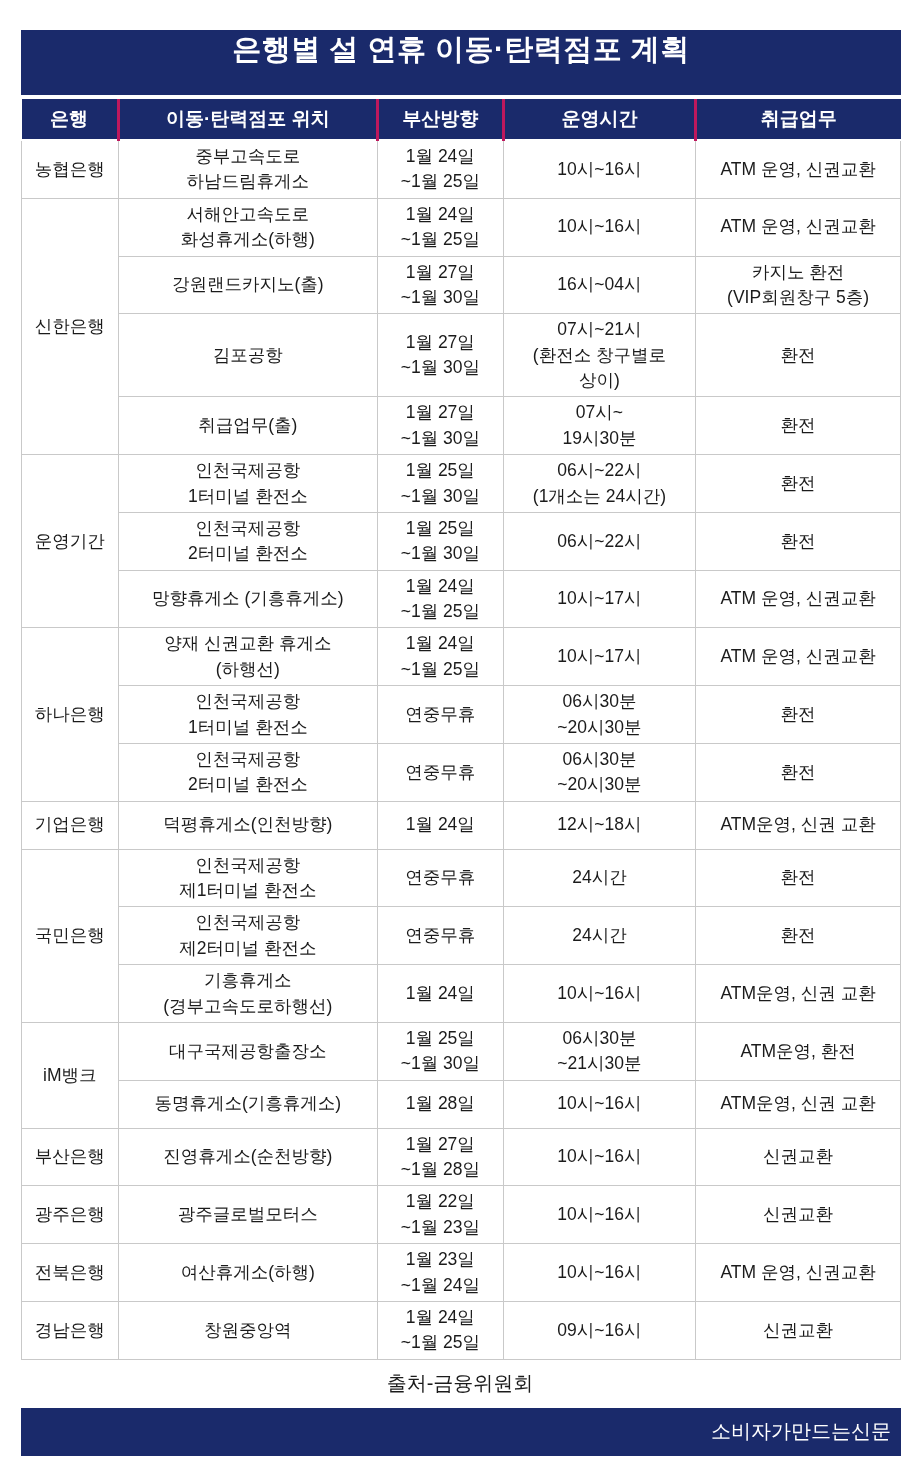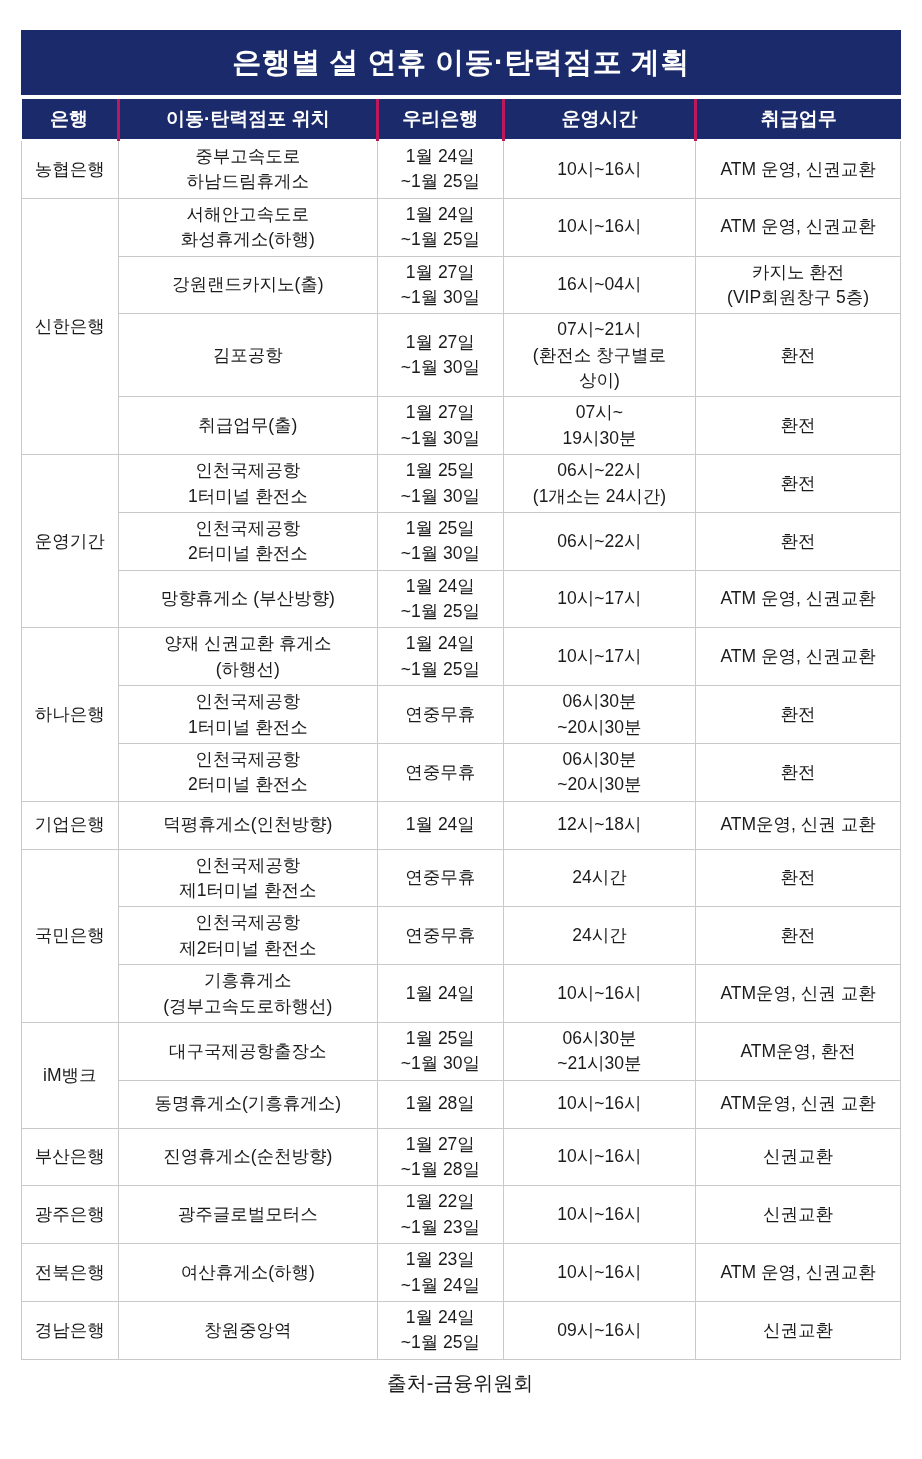--- a/index.html
+++ b/index.html
@@ -20,7 +20,7 @@
     width:880px; height:65px;
     background:var(--navy);
     color:var(--header-text);
-    display:flex; align-items:center; justify-content:center;
+    display:flex; align-items:flex-start; justify-content:center;
     font-size:29px; font-weight:bold; letter-spacing:0.5px;
     margin-bottom:4px;
   }

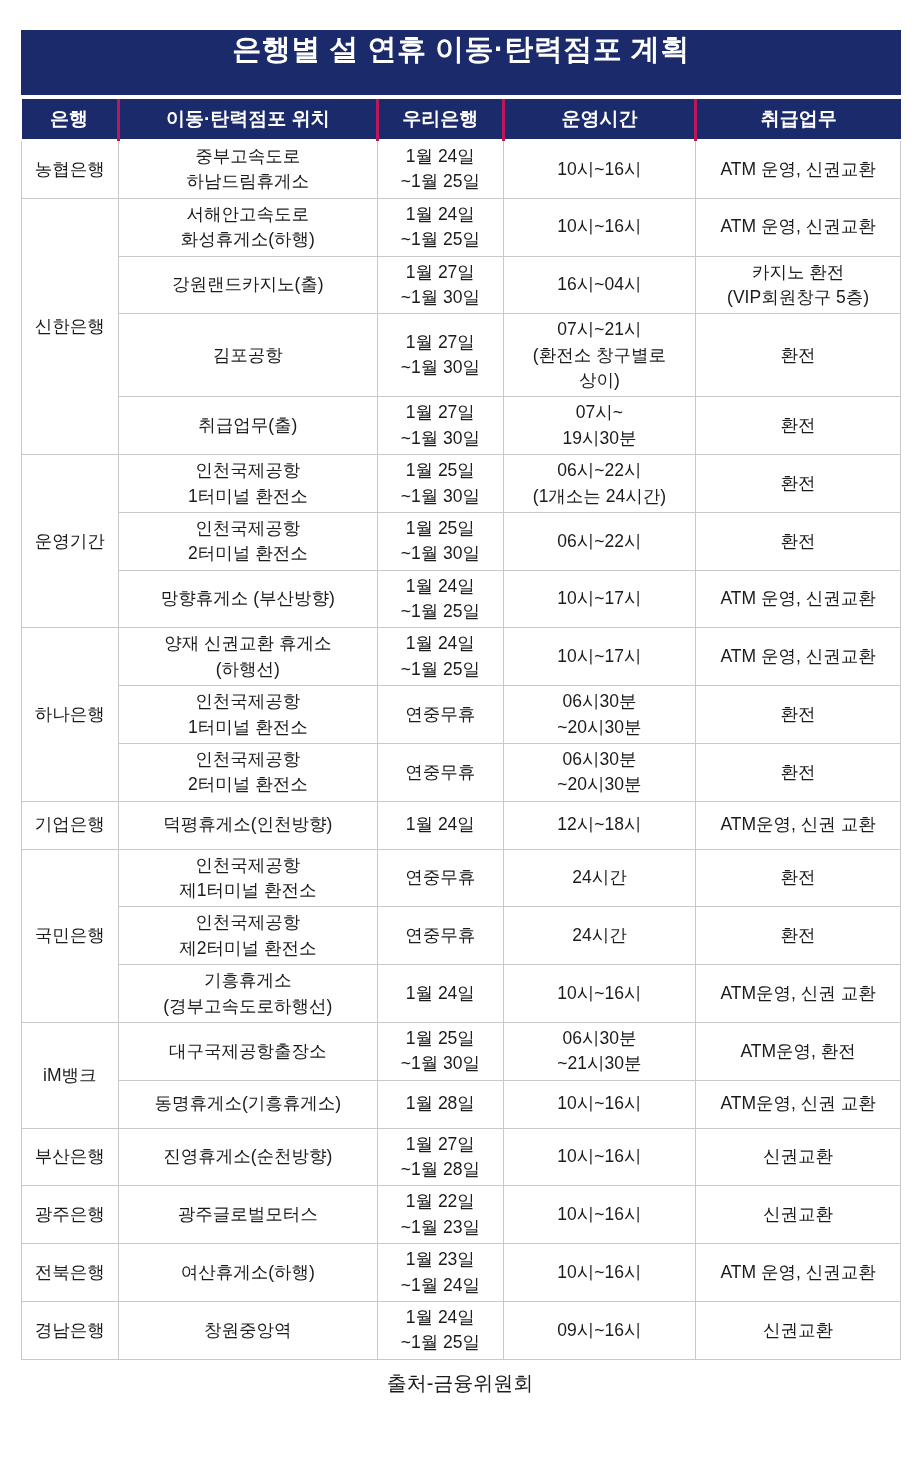--- a/index.html
+++ b/index.html
@@ -87,7 +87,7 @@
       <tr id="header-row">
           <th>은행</th>
           <th>이동·탄력점포 위치</th>
-          <th>우리은행</th>
+          <th>부산방향</th>
           <th>운영시간</th>
           <th>취급업무</th>
         </tr>

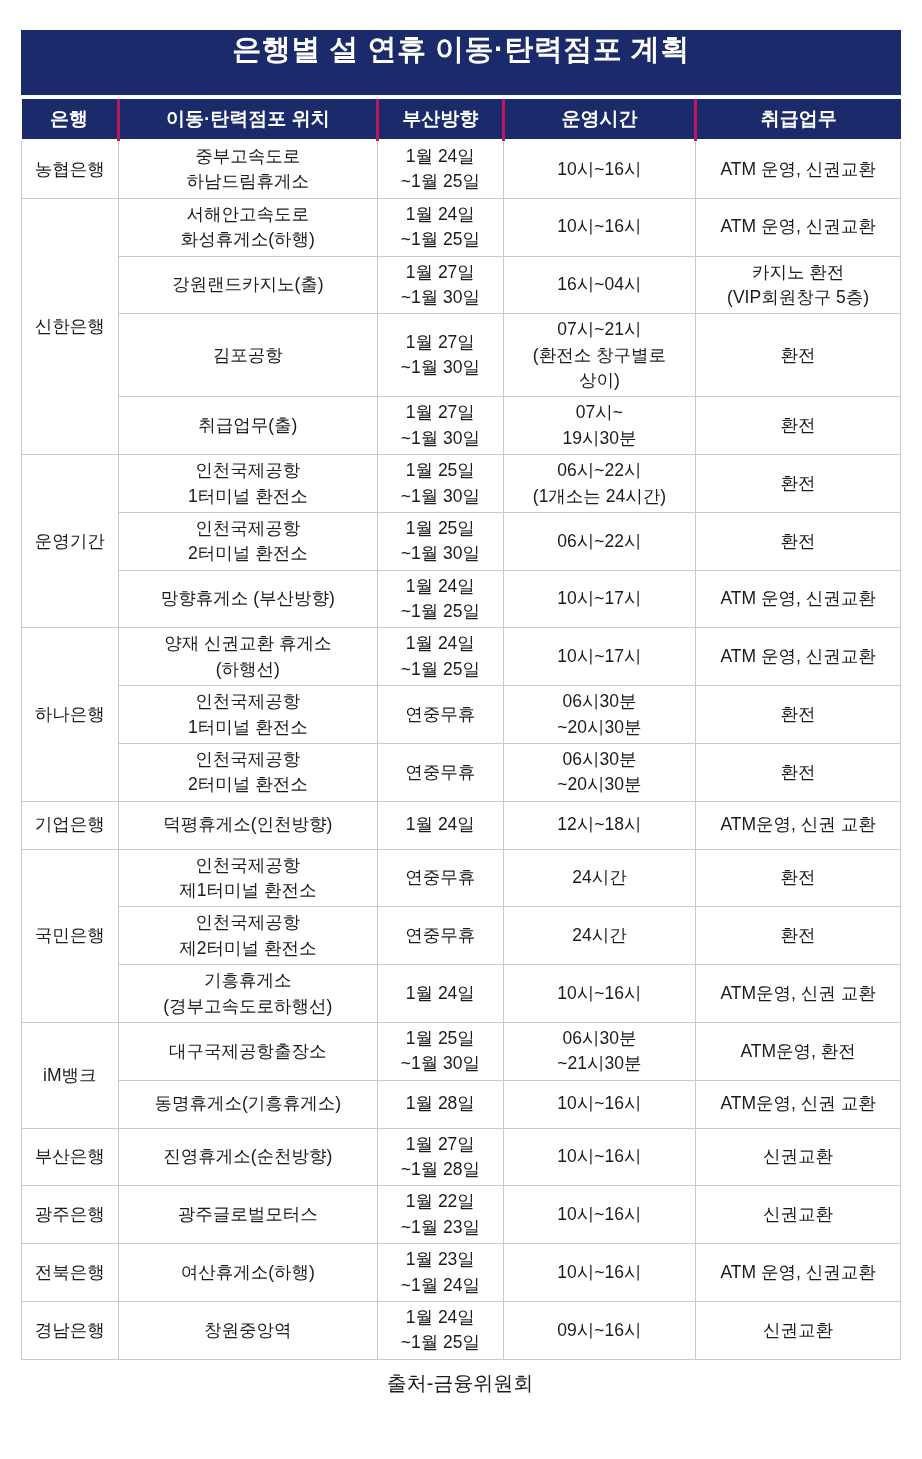--- a/index.html
+++ b/index.html
@@ -155,7 +155,7 @@
           <td>환전</td>
         </tr>
         <tr>
-          <td>망향휴게소 (부산방향)</td>
+          <td>망향휴게소 (기흥휴게소)</td>
           <td>1월 24일
 ~1월 25일</td>
           <td>10시~17시</td>

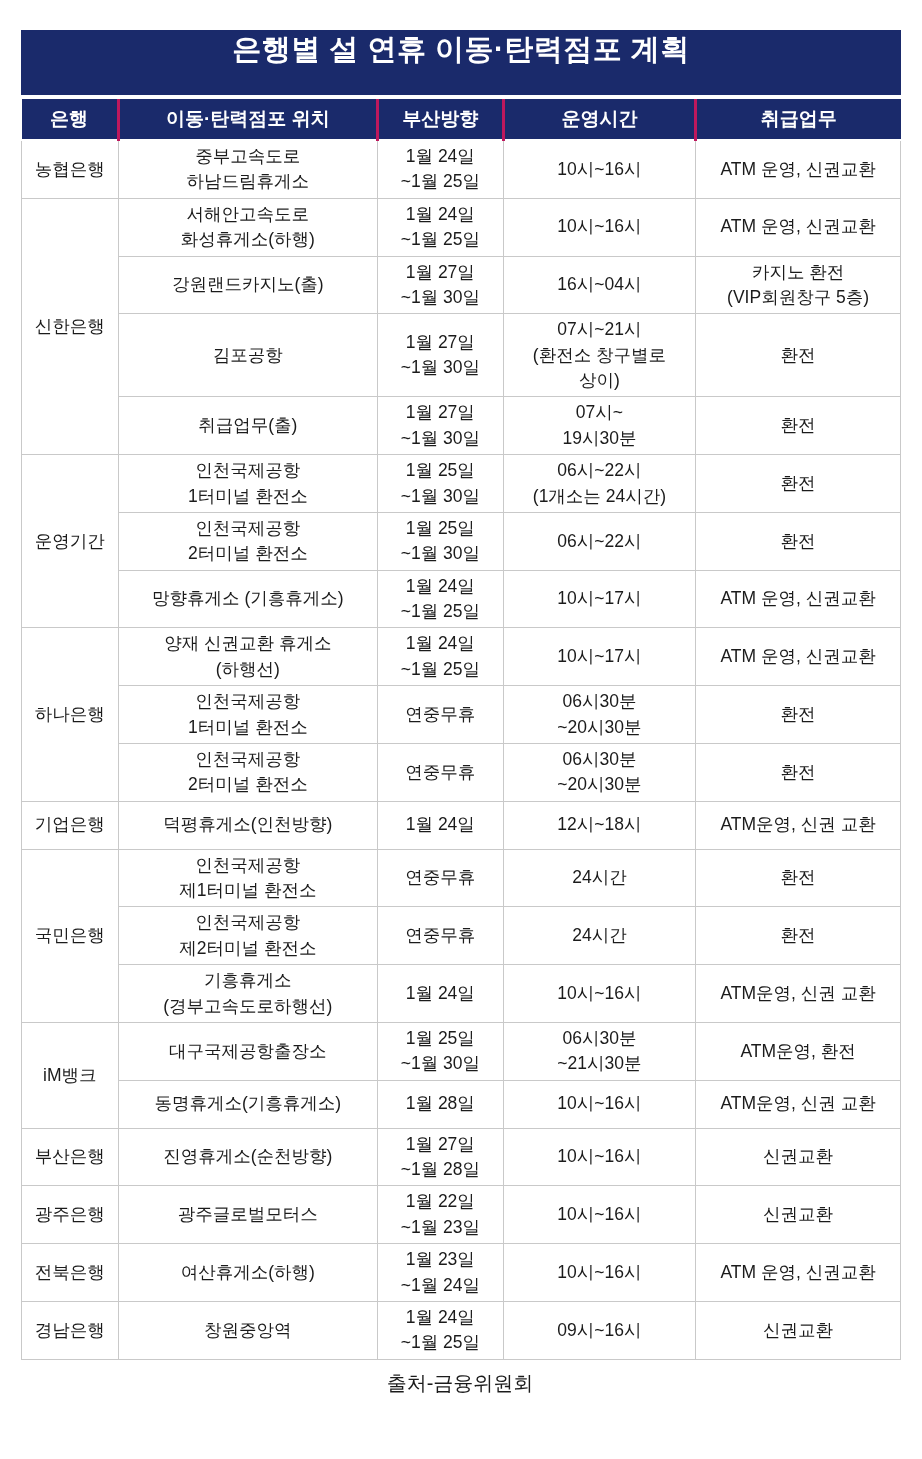--- a/index.html
+++ b/index.html
@@ -269,6 +269,9 @@
     <span>출처-금융위원회</span>
   </div>
 
+  <div class="publisher-bar">
+    <span>소비자가만드는신문</span>
+  </div>
 
 </div>
 

